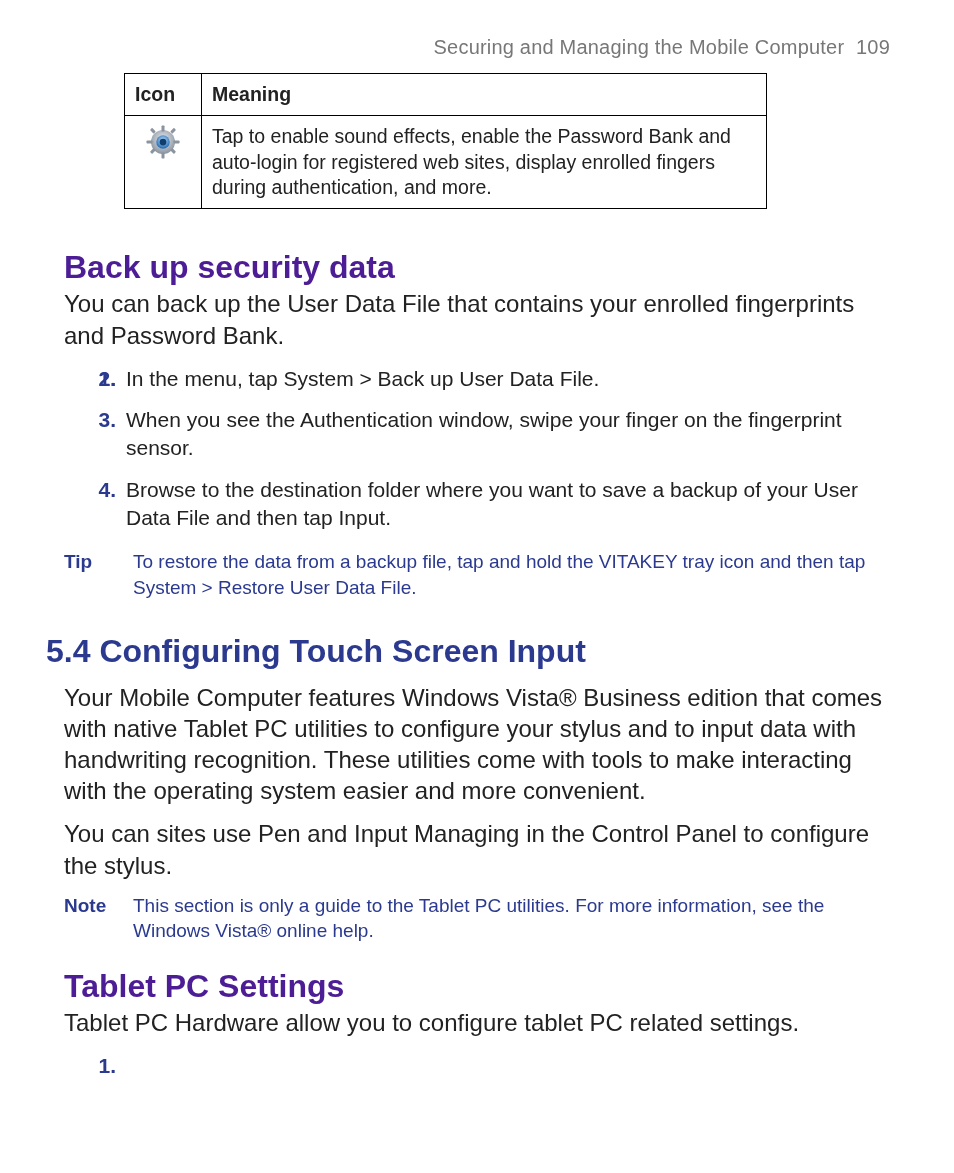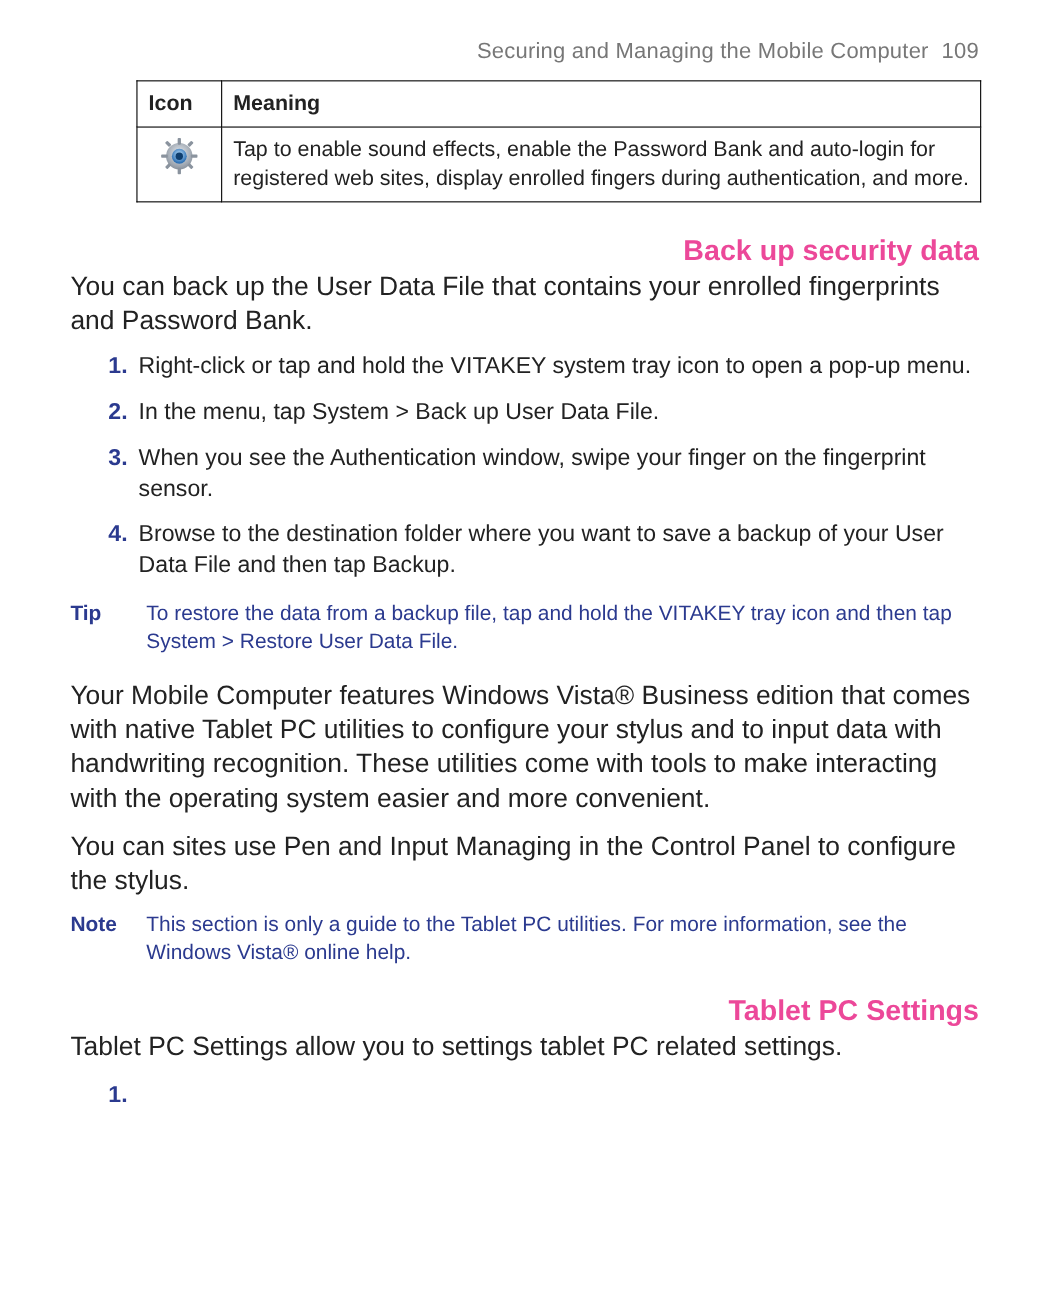--- a/index.html
+++ b/index.html
@@ -28,8 +28,8 @@
   }
   table.icon-table {
     border-collapse: collapse;
-    margin: 0 0 28px 60px;
-    width: 768px;
+    margin: 0 0 40px 60px;
+    width: 643px;
   }
   table.icon-table th, table.icon-table td {
     border: 1px solid #000;

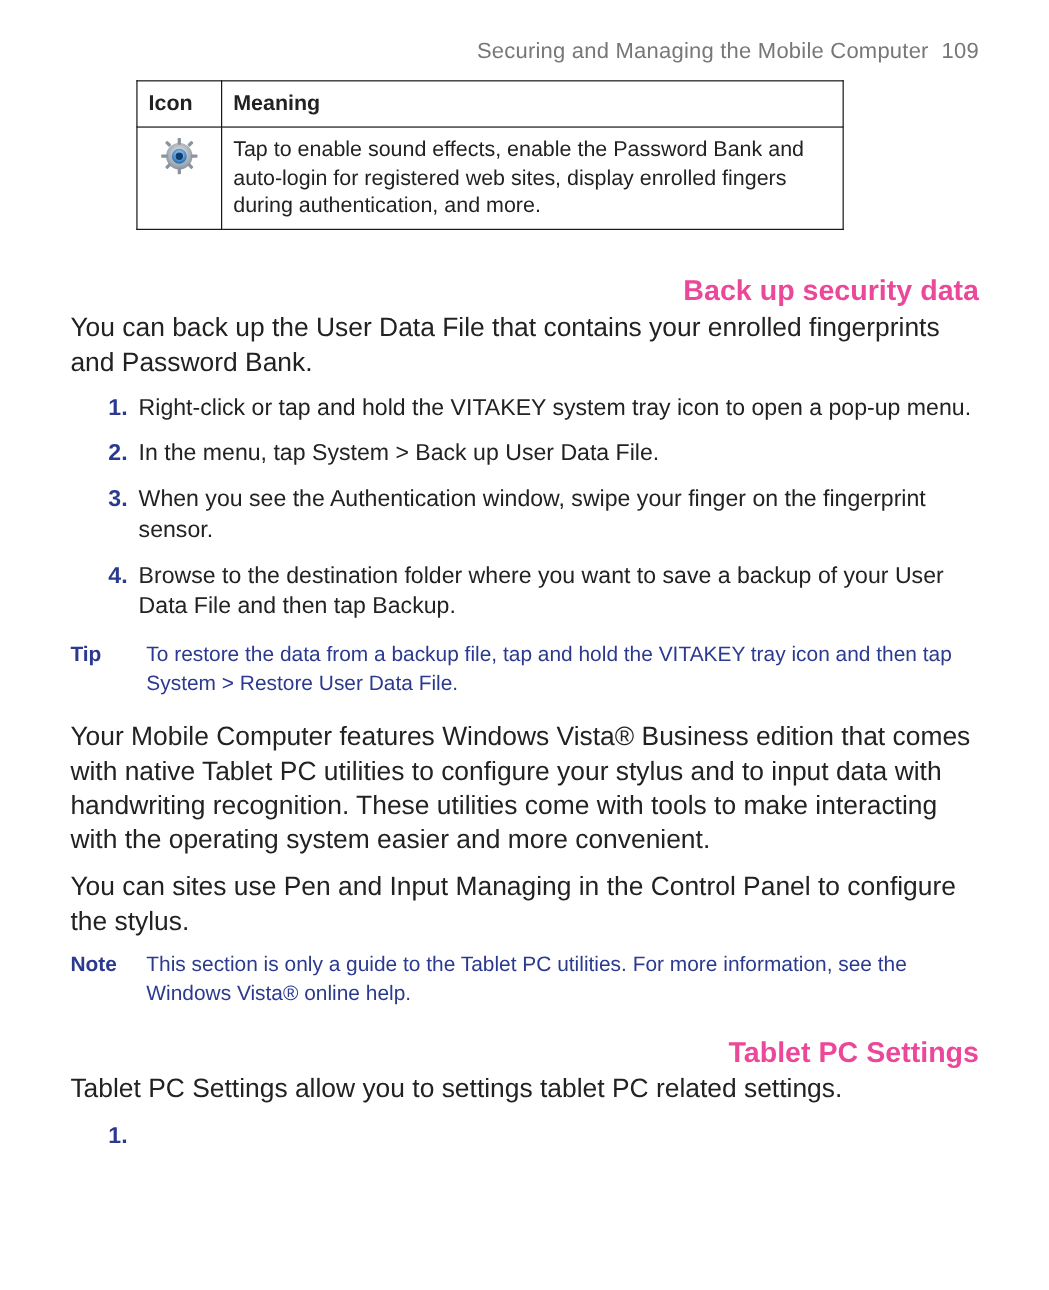--- a/index.html
+++ b/index.html
@@ -51,11 +51,10 @@
     display: inline-block;
   }
   h2.subhead {
-    color: #ec4899;
-    font-size: 26px;
+    color: #4c1d95;
+    font-size: 32px;
     font-weight: 700;
     margin: 24px 0 2px 0;
-    text-align: right;
   }
   p.body {
     font-size: 24px;

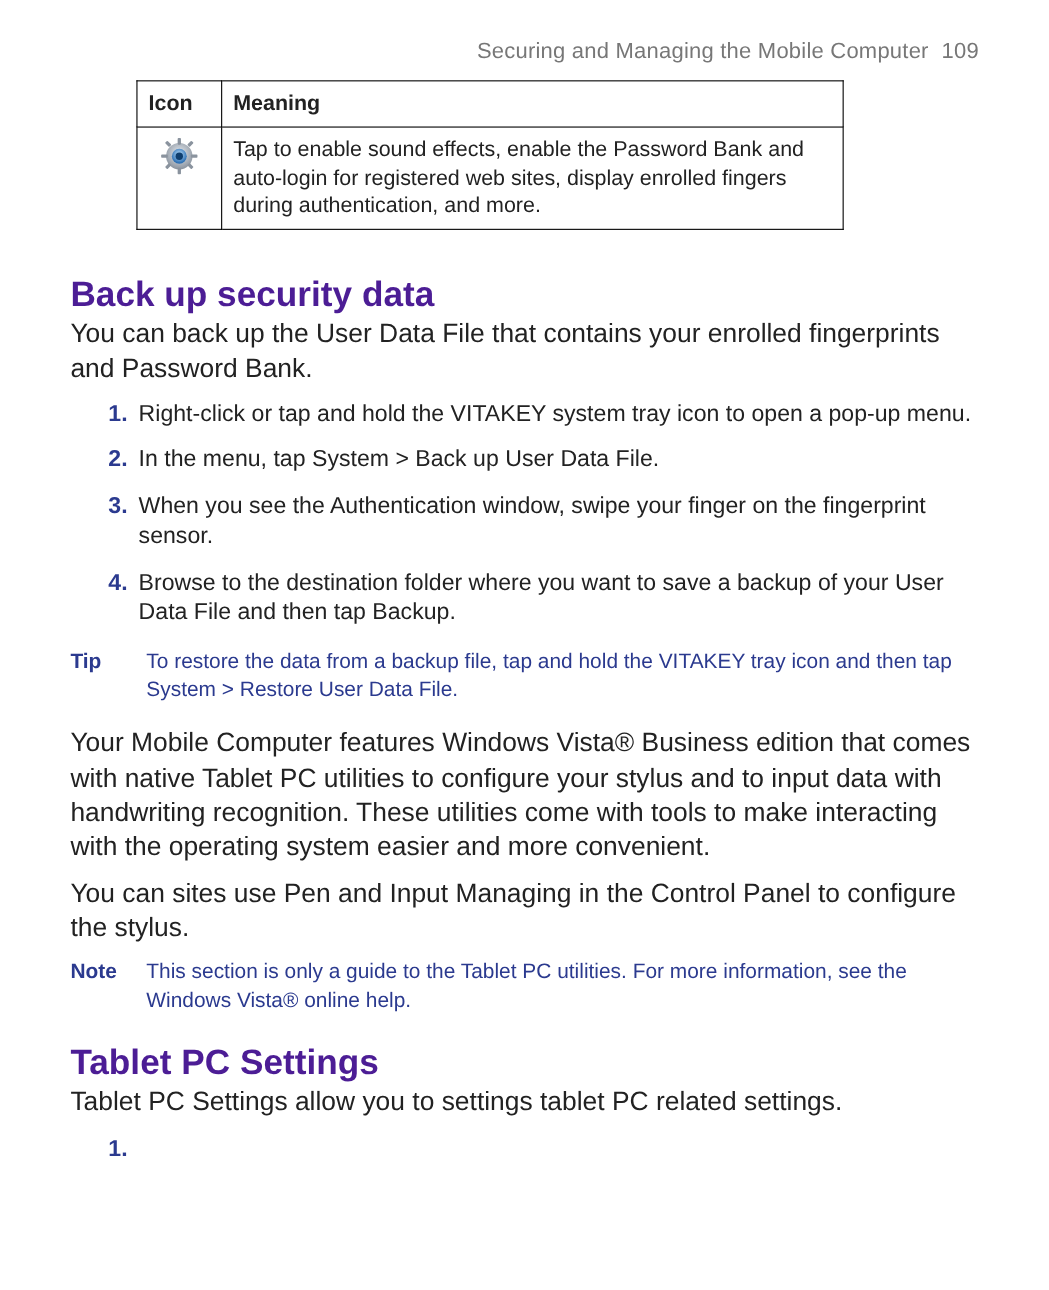--- a/index.html
+++ b/index.html
@@ -167,7 +167,6 @@
   <ol class="numlist">
     <li>
       <span class="num">1.</span>
-      <span>Right-click or tap and hold the VITAKEY system tray icon to open a pop-up menu.</span>
     </li>
     <li>
       <span class="num">2.</span>

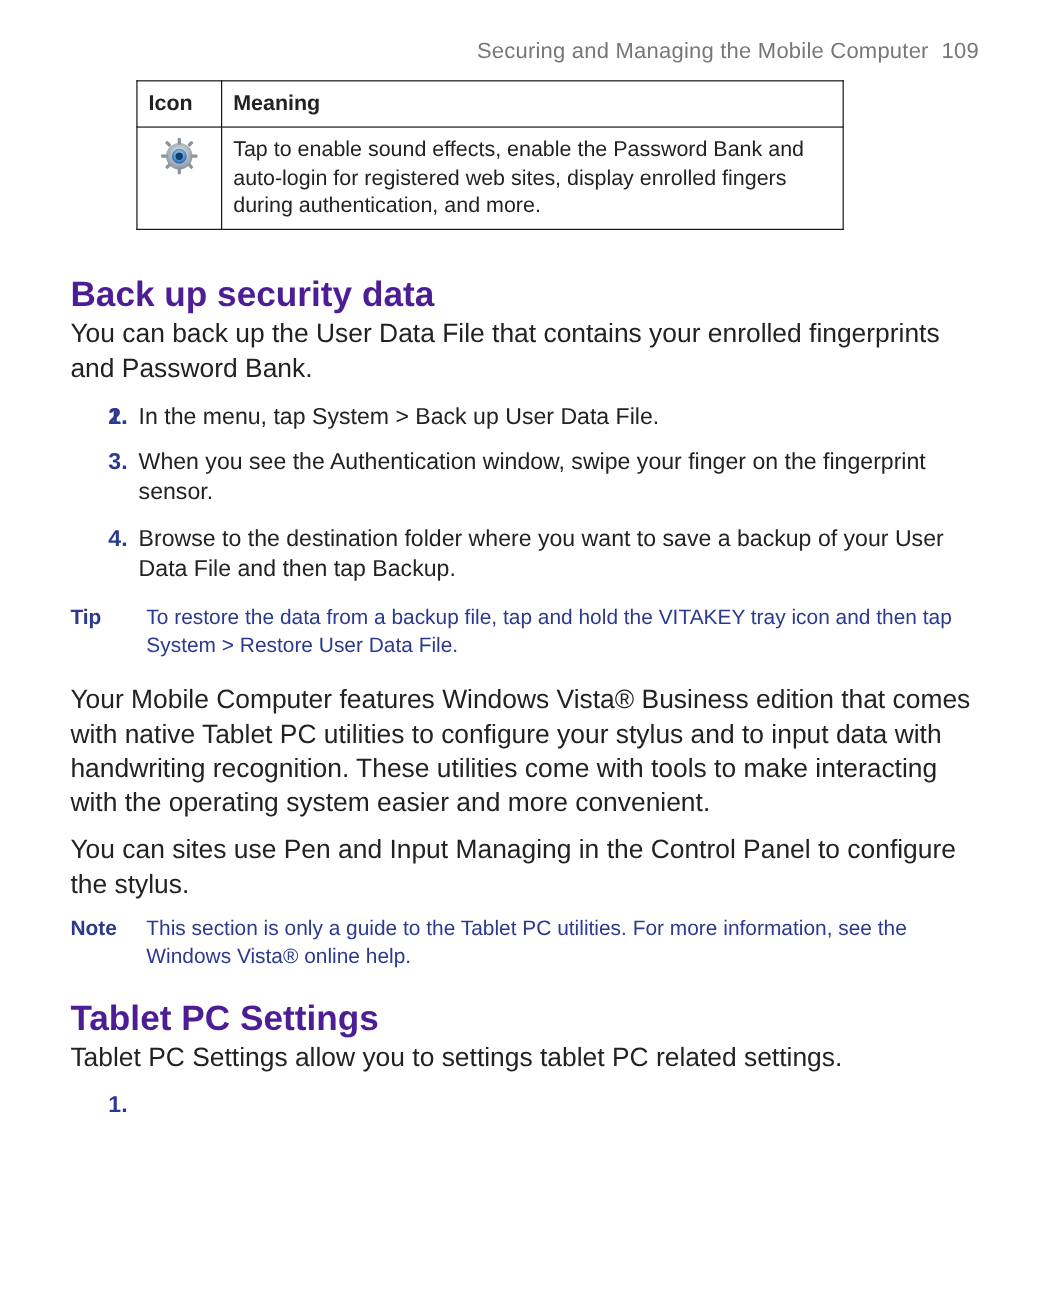--- a/index.html
+++ b/index.html
@@ -181,7 +181,7 @@
     <li>
       <span class="num">4.</span>
       <span>
-        <span>Browse to the destination folder where you want to save a backup of your User Data File and then tap </span><b>Backup</b><span>.</span>
+        <span>Browse to the destination folder where you want to save a backup of your User Data File and then tap </span><b>Input</b><span>.</span>
       </span>
     </li>
   </ol>

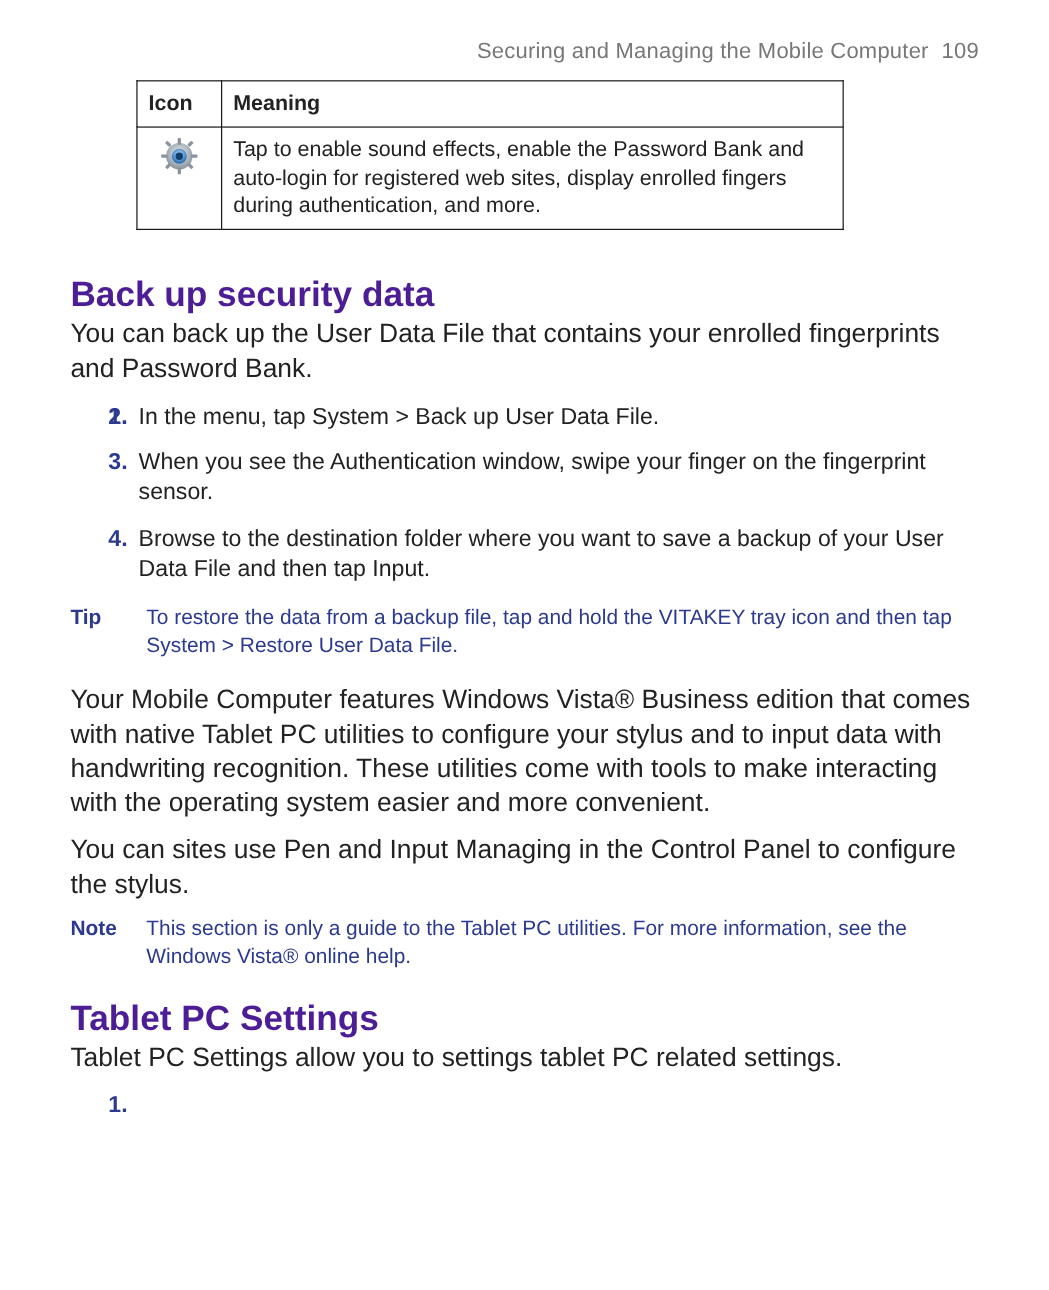--- a/index.html
+++ b/index.html
@@ -193,6 +193,7 @@
     </div>
   </div>
 
+  <h1 class="section-head">5.4  Configuring Touch Screen Input</h1>
 
   <p class="body">Your Mobile Computer features Windows Vista® Business edition that comes with native Tablet PC utilities to configure your stylus and to input data with handwriting recognition. These utilities come with tools to make interacting with the operating system easier and more convenient.</p>
 

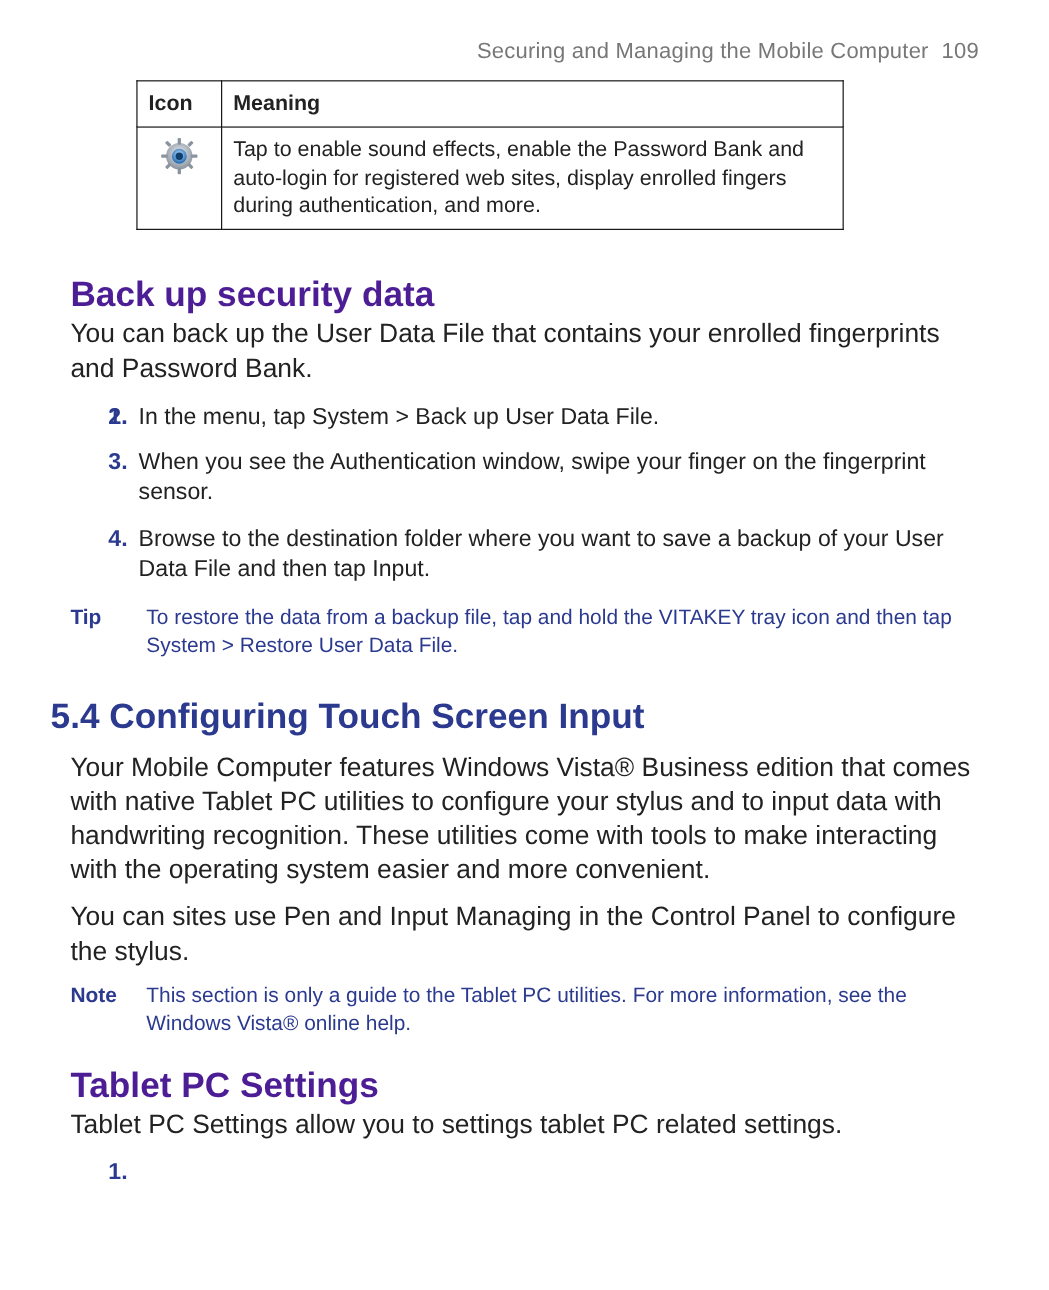--- a/index.html
+++ b/index.html
@@ -207,7 +207,7 @@
   </div>
 
   <h2 class="subhead">Tablet PC Settings</h2>
-  <p class="body">Tablet PC Settings allow you to settings tablet PC related settings.</p>
+  <p class="body">Tablet PC Hardware allow you to configure tablet PC related settings.</p>
 
   <ol class="numlist">
     <li>

